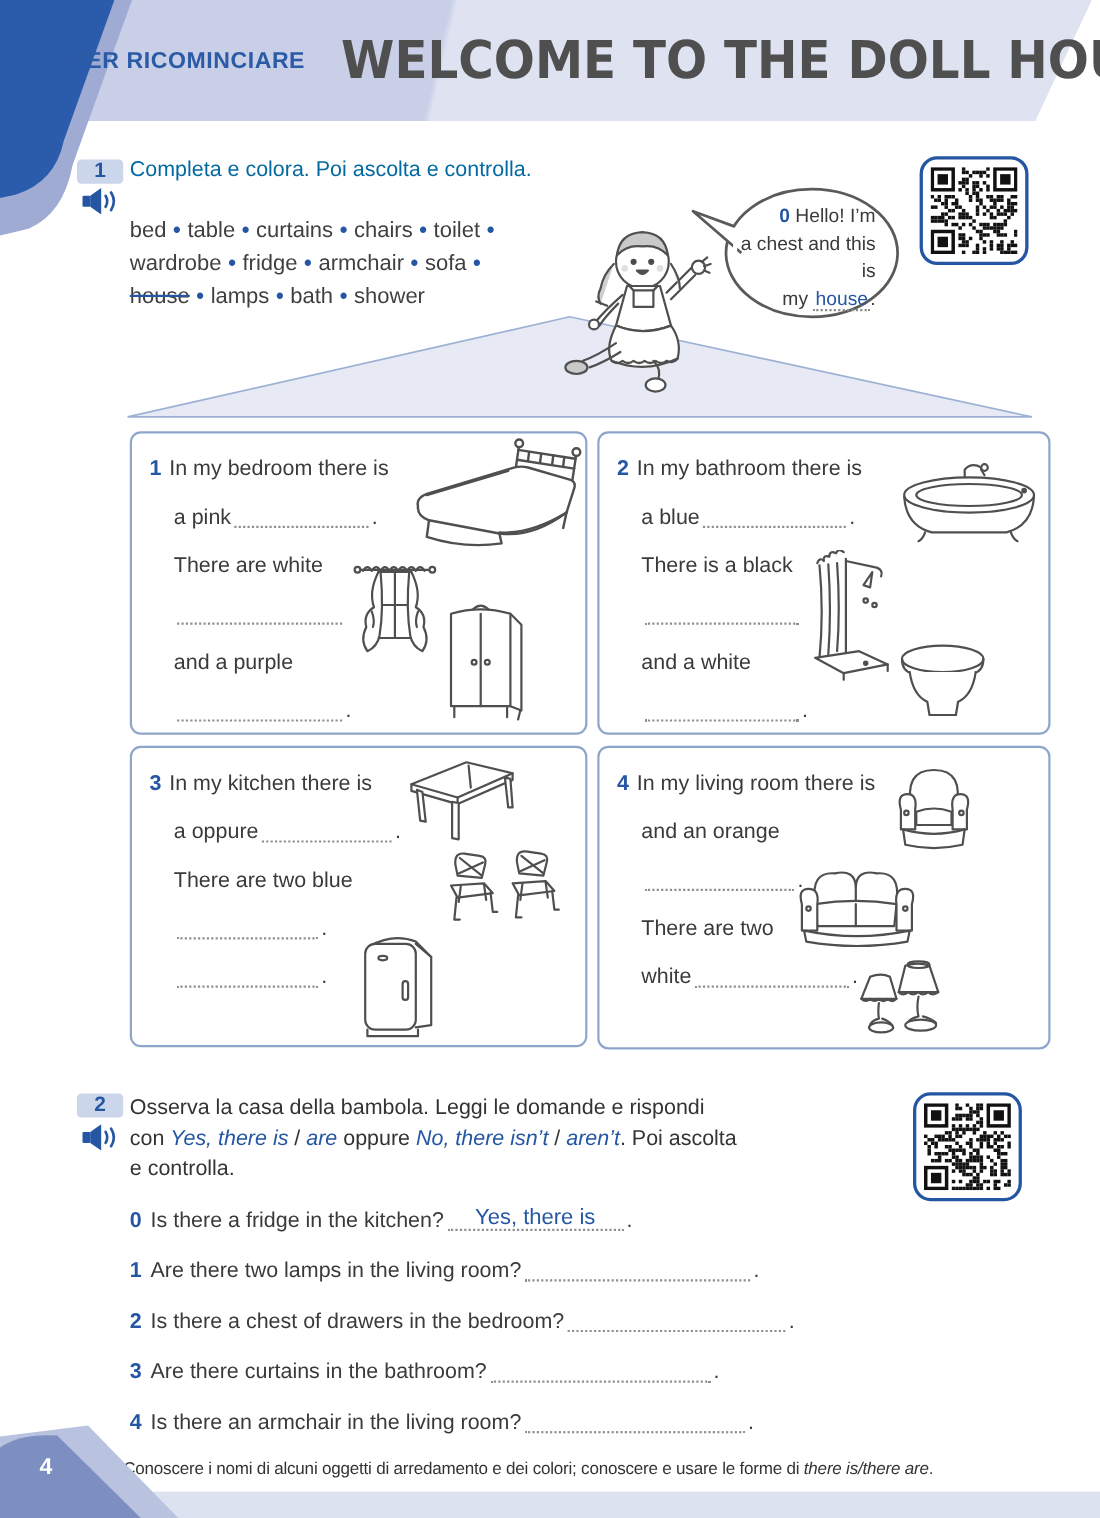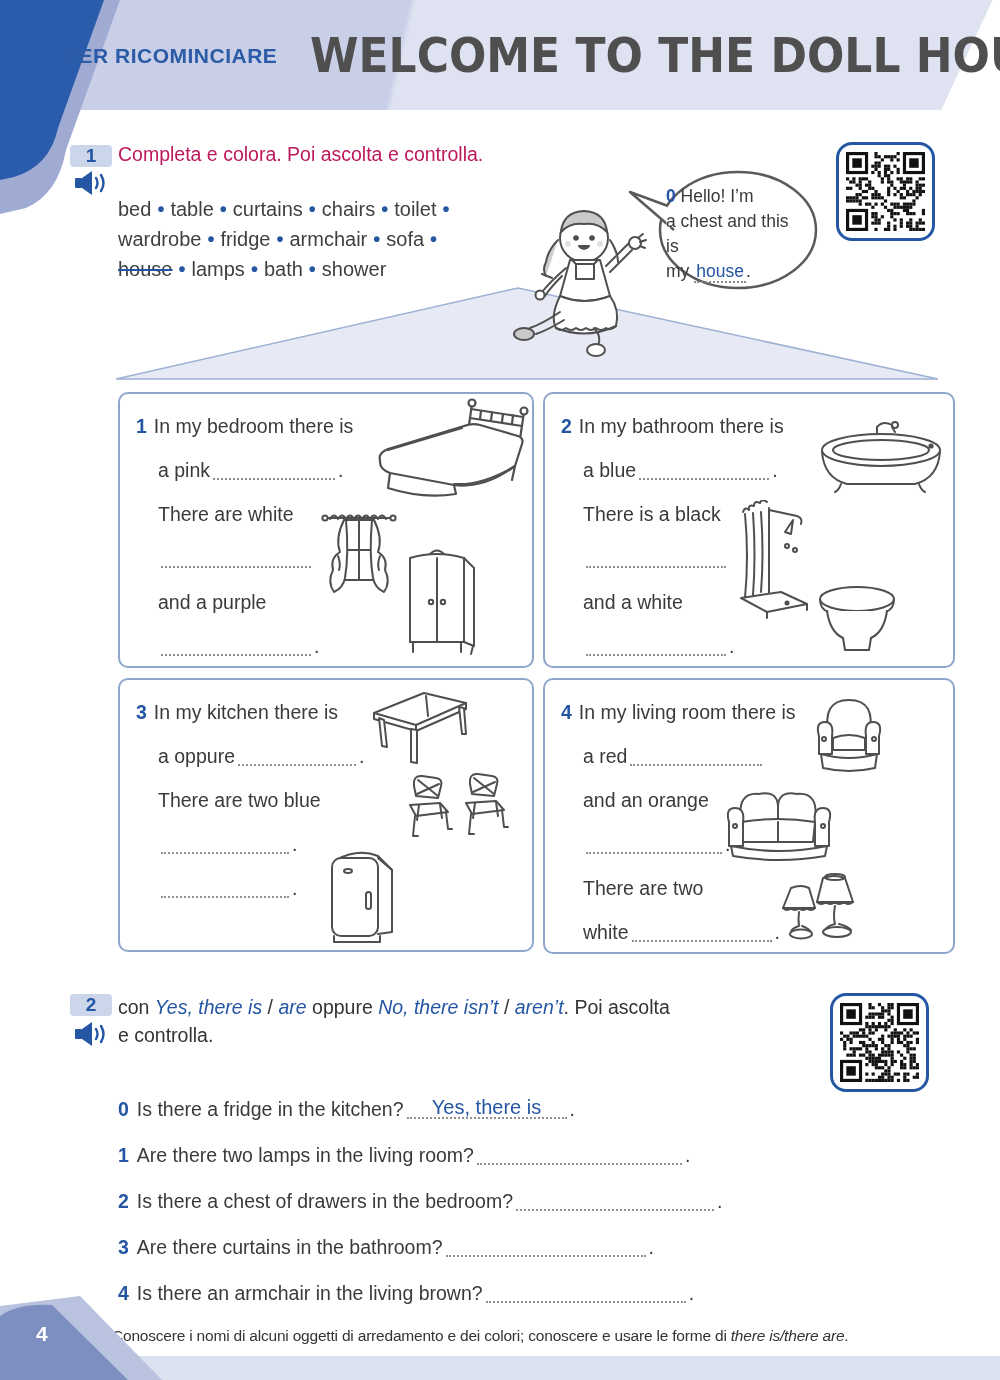--- a/index.html
+++ b/index.html
@@ -25,7 +25,7 @@
   .speaker { position:absolute; width:32px; height:28px; }
 
   
-  .instr1 { position:absolute; left:118px; top:143px; font-size:19.5px; color:#be185d; }
+  .instr1 { position:absolute; left:118px; top:143px; font-size:19.5px; color:#0369a1; }
   .wordlist { position:absolute; left:118px; top:194px; font-size:20px; color:#3f3f3f; line-height:30px; }
   .dot { color:#2456a4; font-weight:bold; padding:0 6px; }
   .struck { text-decoration:line-through; text-decoration-color:#2456a4; text-decoration-thickness:2px; }

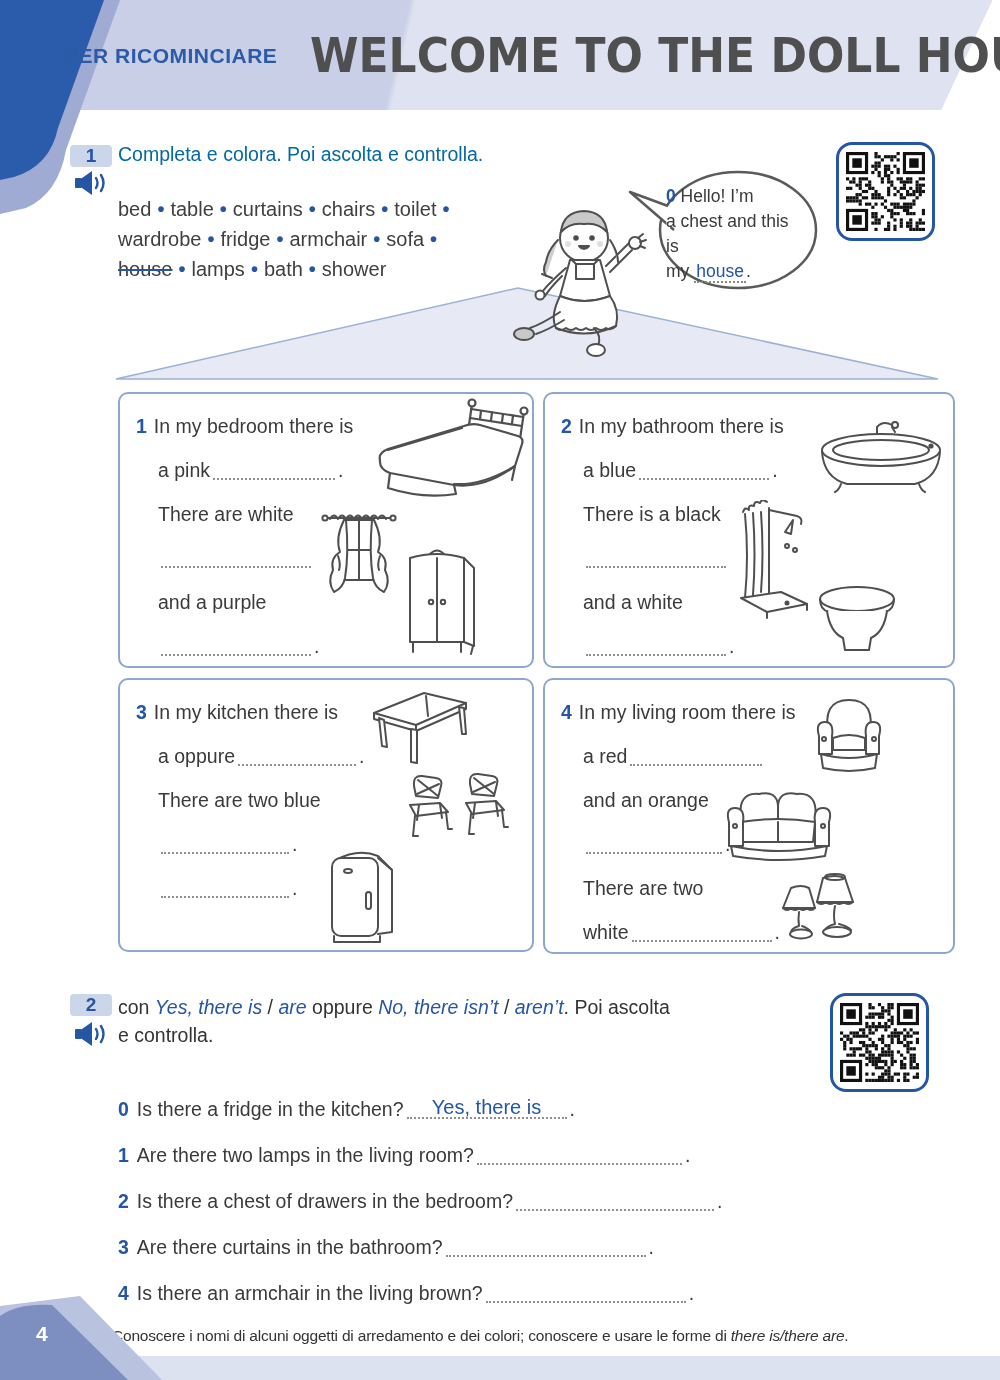--- a/index.html
+++ b/index.html
@@ -36,7 +36,7 @@
 
   
   .bubble-svg { position:absolute; left:628px; top:168px; width:192px; height:126px; }
-  .bubble-text { position:absolute; left:666px; top:184px; width:130px; text-align:left;
+  .bubble-text { position:absolute; left:666px; top:184px; width:130px; text-align:right;
     font-size:17.5px; line-height:25px; color:#3a3a3a; }
   .bubble-text .bnum { color:#2456a4; font-weight:bold; }
   .ans-inline { color:#2456a4; border-bottom:2px dotted #8a8a8a; padding:0 2px; }

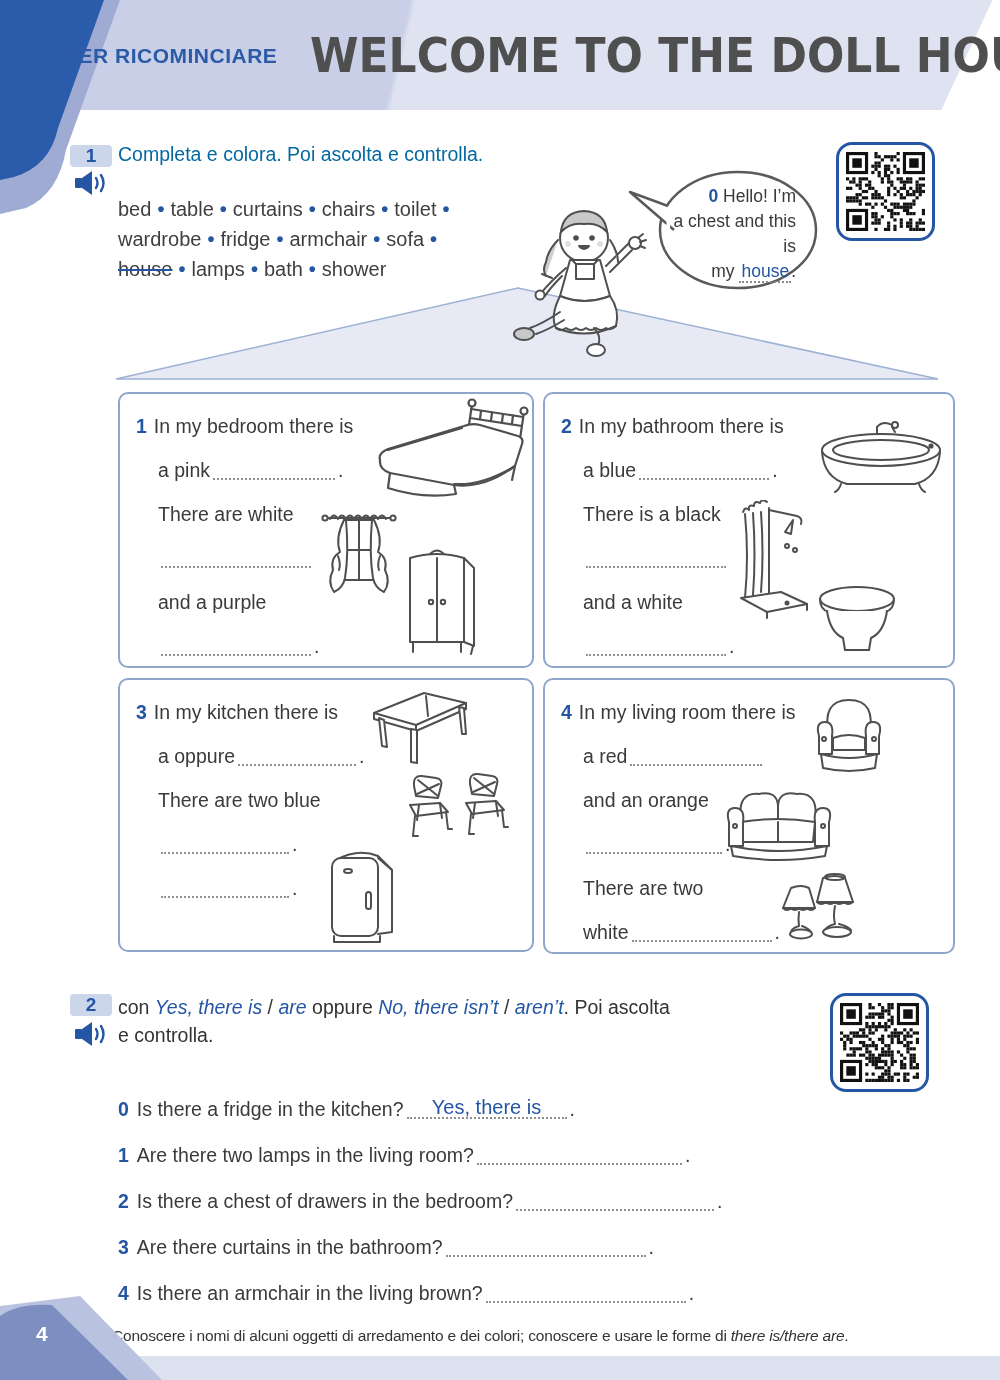--- a/index.html
+++ b/index.html
@@ -579,10 +579,6 @@
     <div class="bl first">
         <span class="qnum">4</span>
         <span>In my living room there is</span>
-      </div>
-    <div class="bl">
-        <span>a red</span>
-        <span class="blank" style="width:132px;"></span>
       </div>
     <div class="bl">
         <span>and an orange</span>

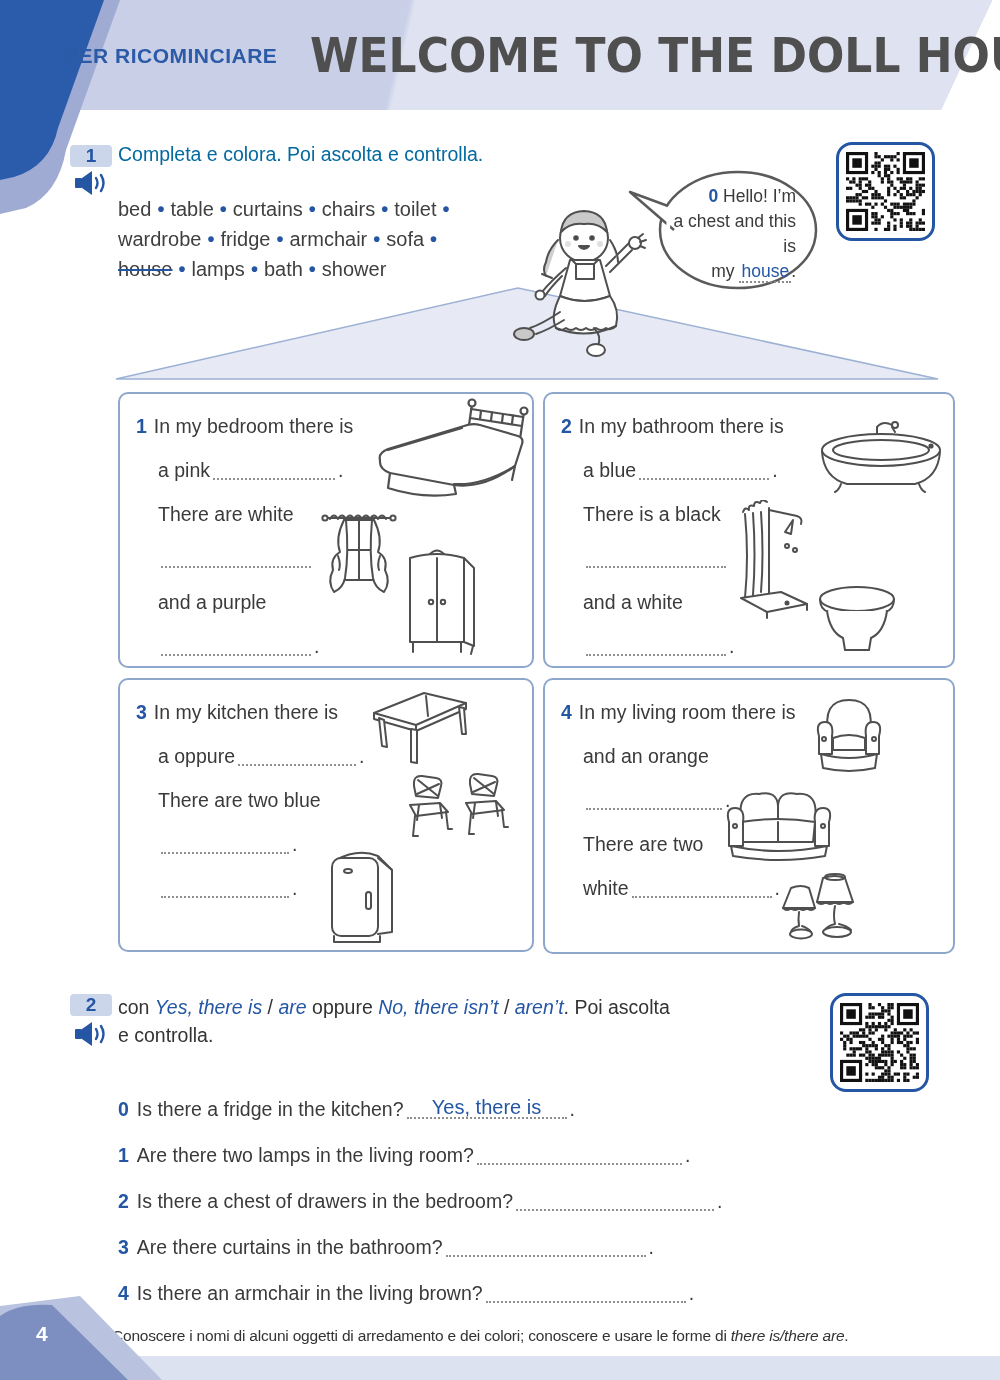--- a/index.html
+++ b/index.html
@@ -659,6 +659,7 @@
     </g>
   </svg>
   <div class="instr2">
+    <div>Osserva la casa della bambola. Leggi le domande e rispondi</div>
     <div><span>con </span><span class="bluei">Yes, there is</span><span> / </span><span class="bluei">are</span><span> oppure </span><span class="bluei">No, there isn’t</span><span> / </span><span class="bluei">aren’t</span><span>. Poi ascolta</span></div>
     <div>e controlla.</div>
   </div>

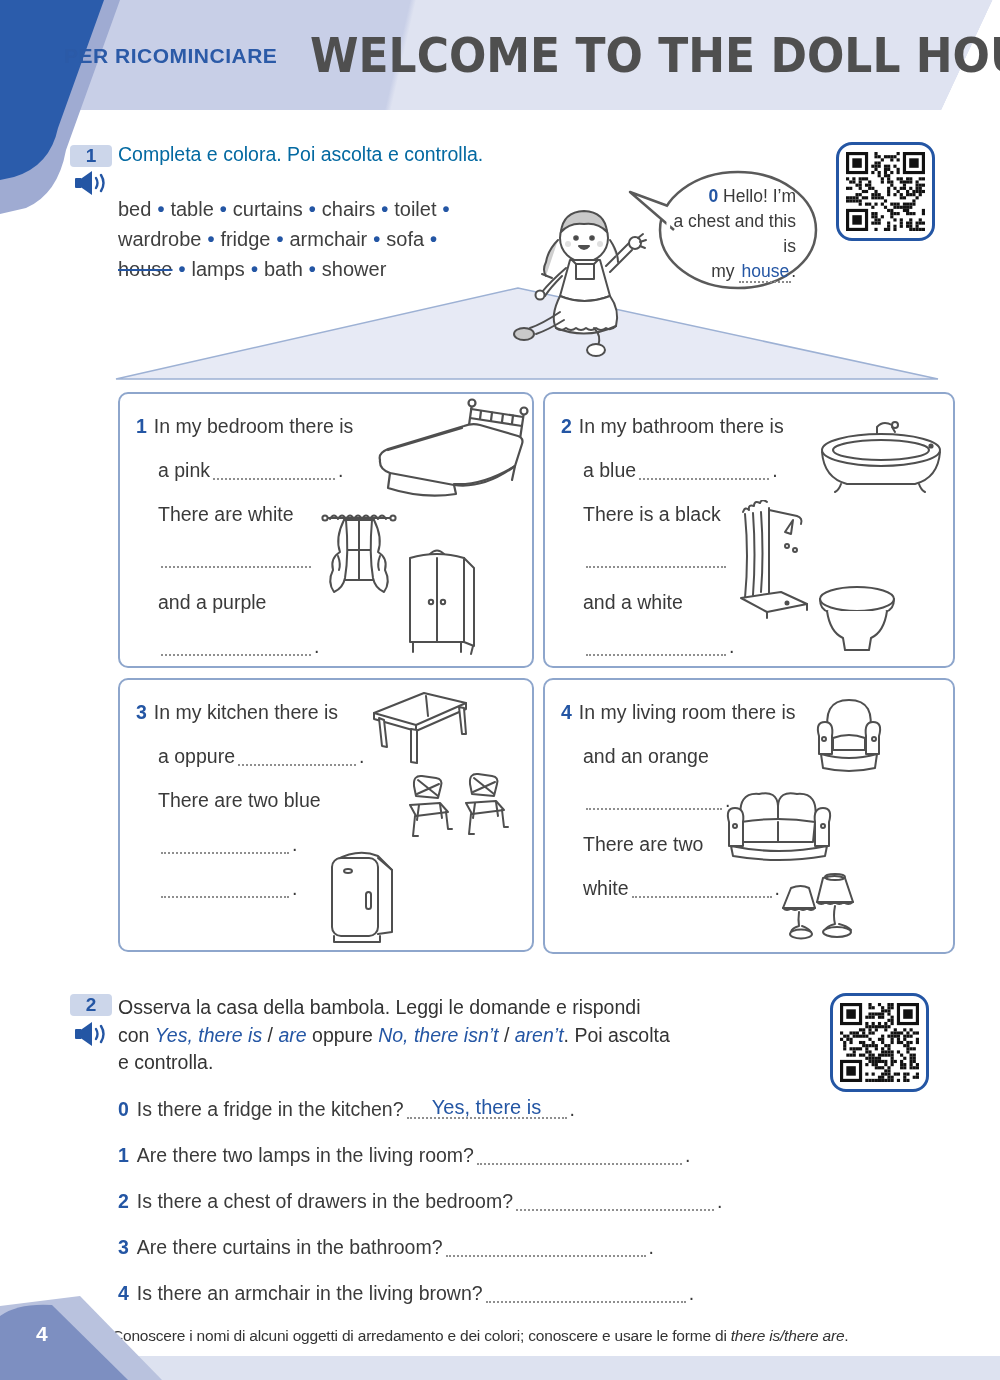--- a/index.html
+++ b/index.html
@@ -926,7 +926,7 @@
     </div>
     <div class="qrow">
       <span class="qn">4</span>
-      <span>Is there an armchair in the living brown?</span>
+      <span>Is there an armchair in the living room?</span>
       <span class="blank" style="width:200px;">
           <span class="ansv"></span>
         </span>

